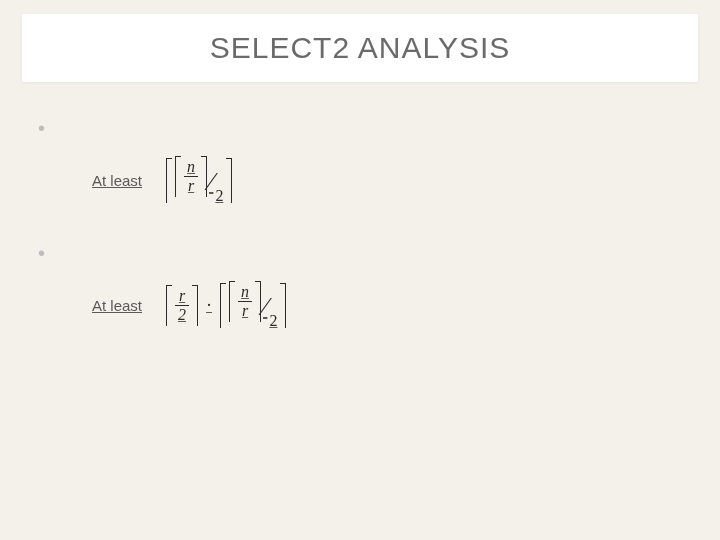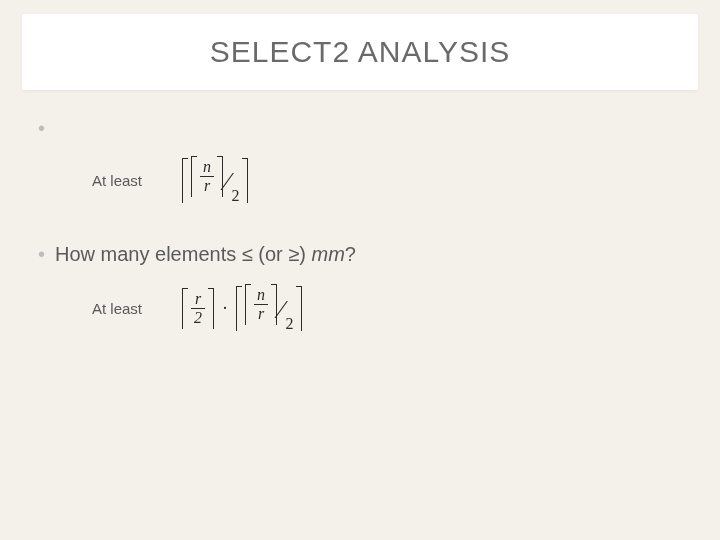--- a/index.html
+++ b/index.html
@@ -23,7 +23,7 @@
     left: 22px;
     right: 22px;
     top: 14px;
-    height: 76px;
+    height: 68px;
     background: #ffffff;
     box-shadow: 0 1px 3px rgba(0,0,0,0.06);
     display: flex;

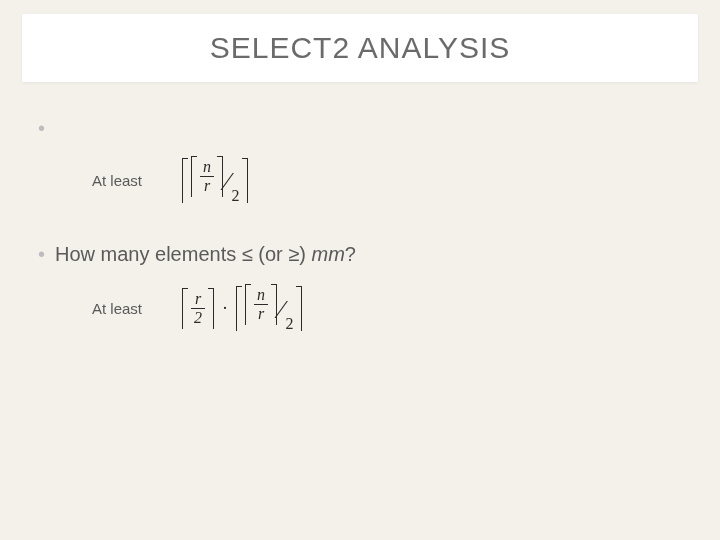--- a/index.html
+++ b/index.html
@@ -68,7 +68,8 @@
     align-items: center;
     margin-left: 54px;
     margin-bottom: 40px;
-    gap: 40px;
+    gap: 24px;
+    text-decoration: underline;
   }
   .atleast {
     font-size: 15px;

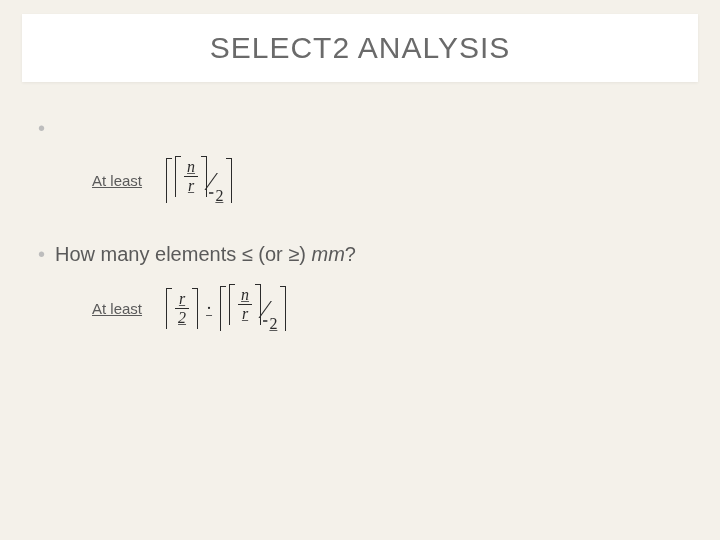--- a/index.html
+++ b/index.html
@@ -204,9 +204,6 @@
 
     <div class="bullet">
       <span class="dot">•</span>
-      <span>
-        <span>How many elements  </span><span>≤</span><span> (or </span><span>≥</span><span>) </span><span class="mi">mm</span><span>?</span>
-      </span>
     </div>
 
     <div class="answer-row">

